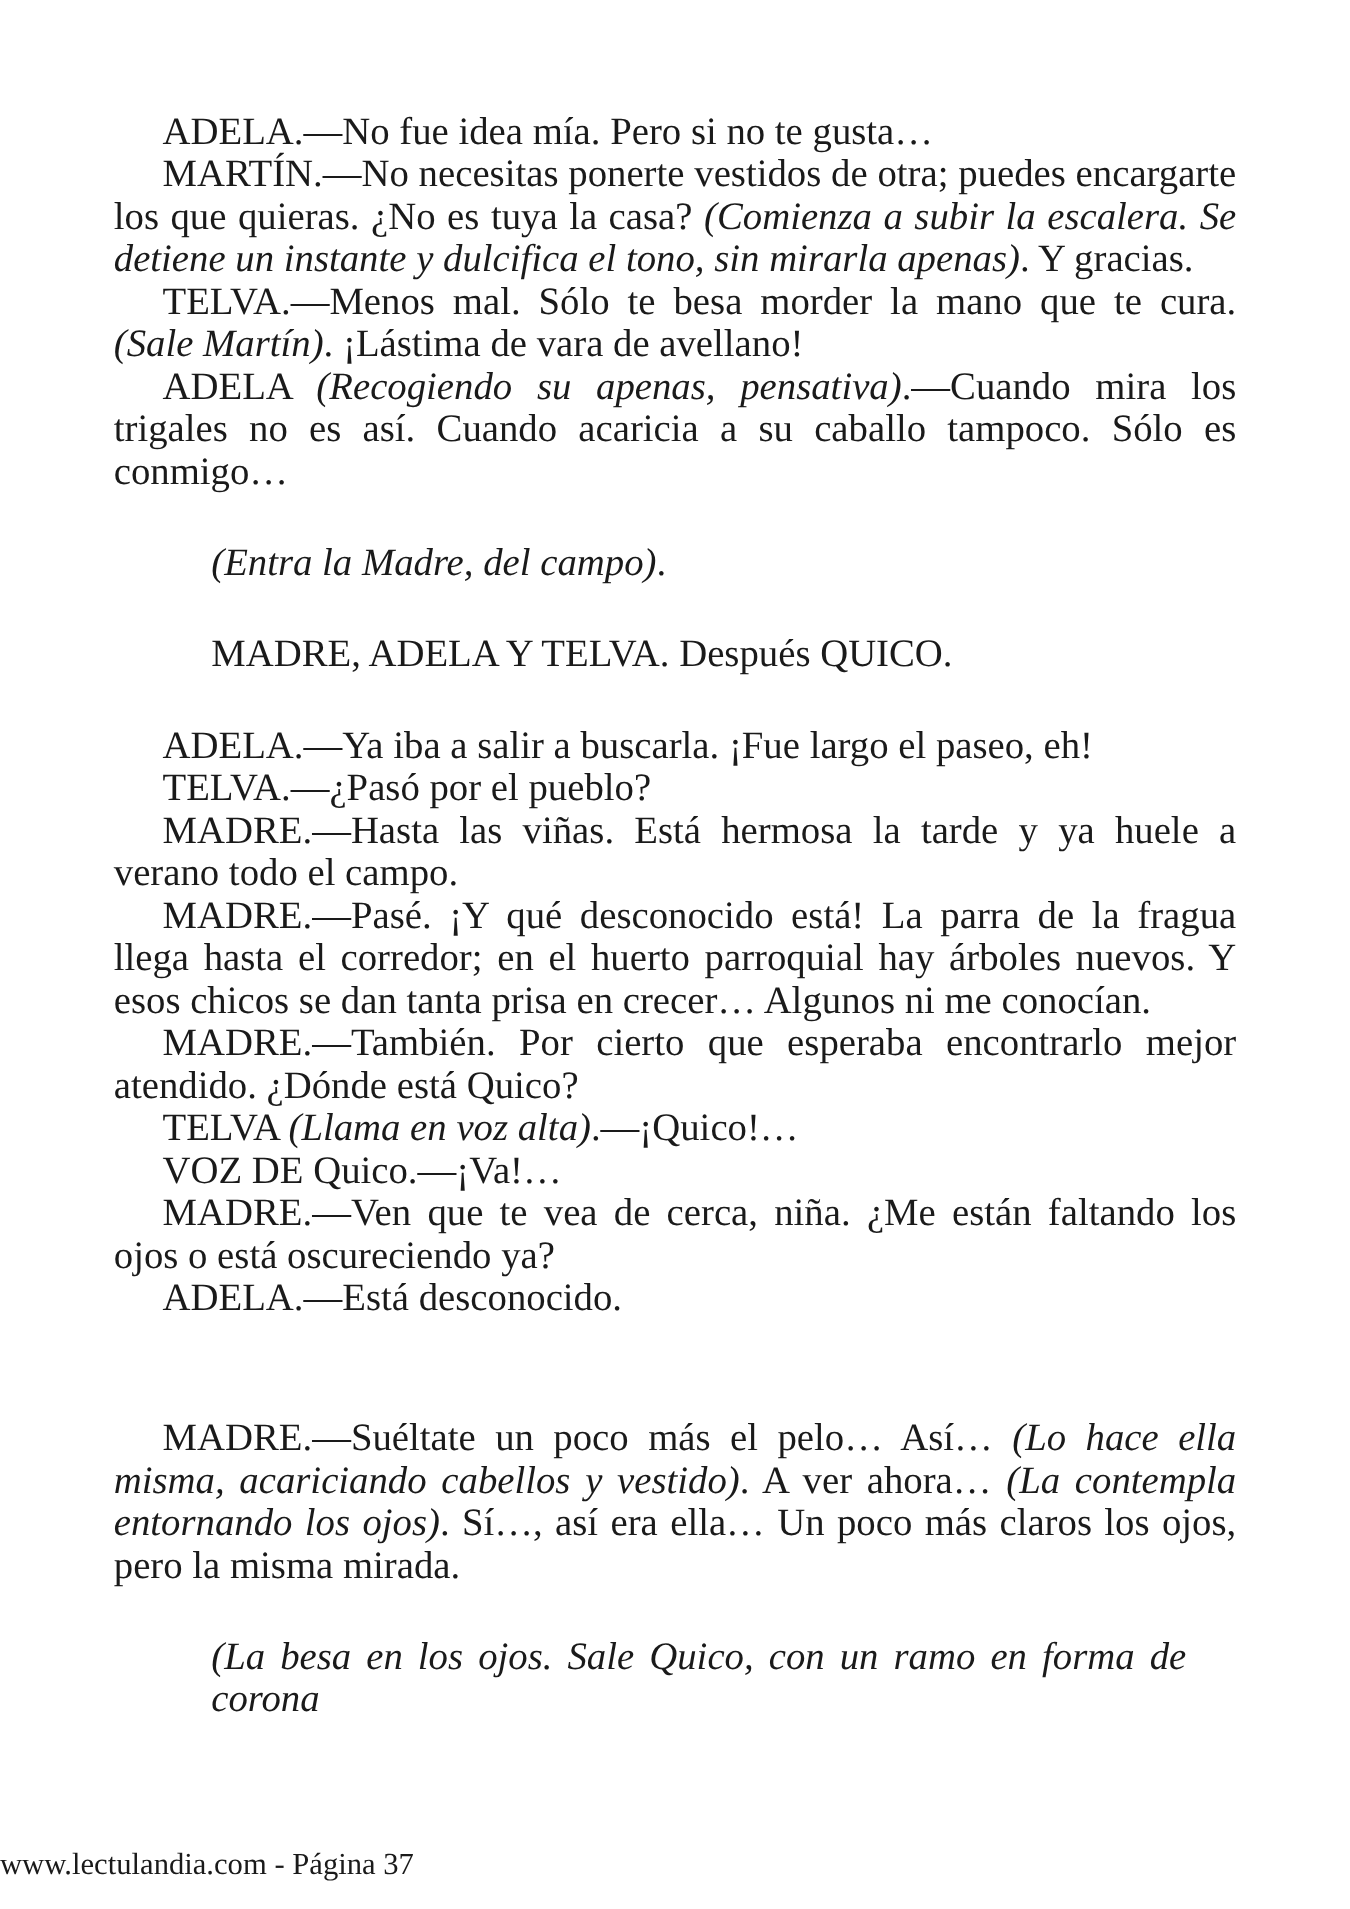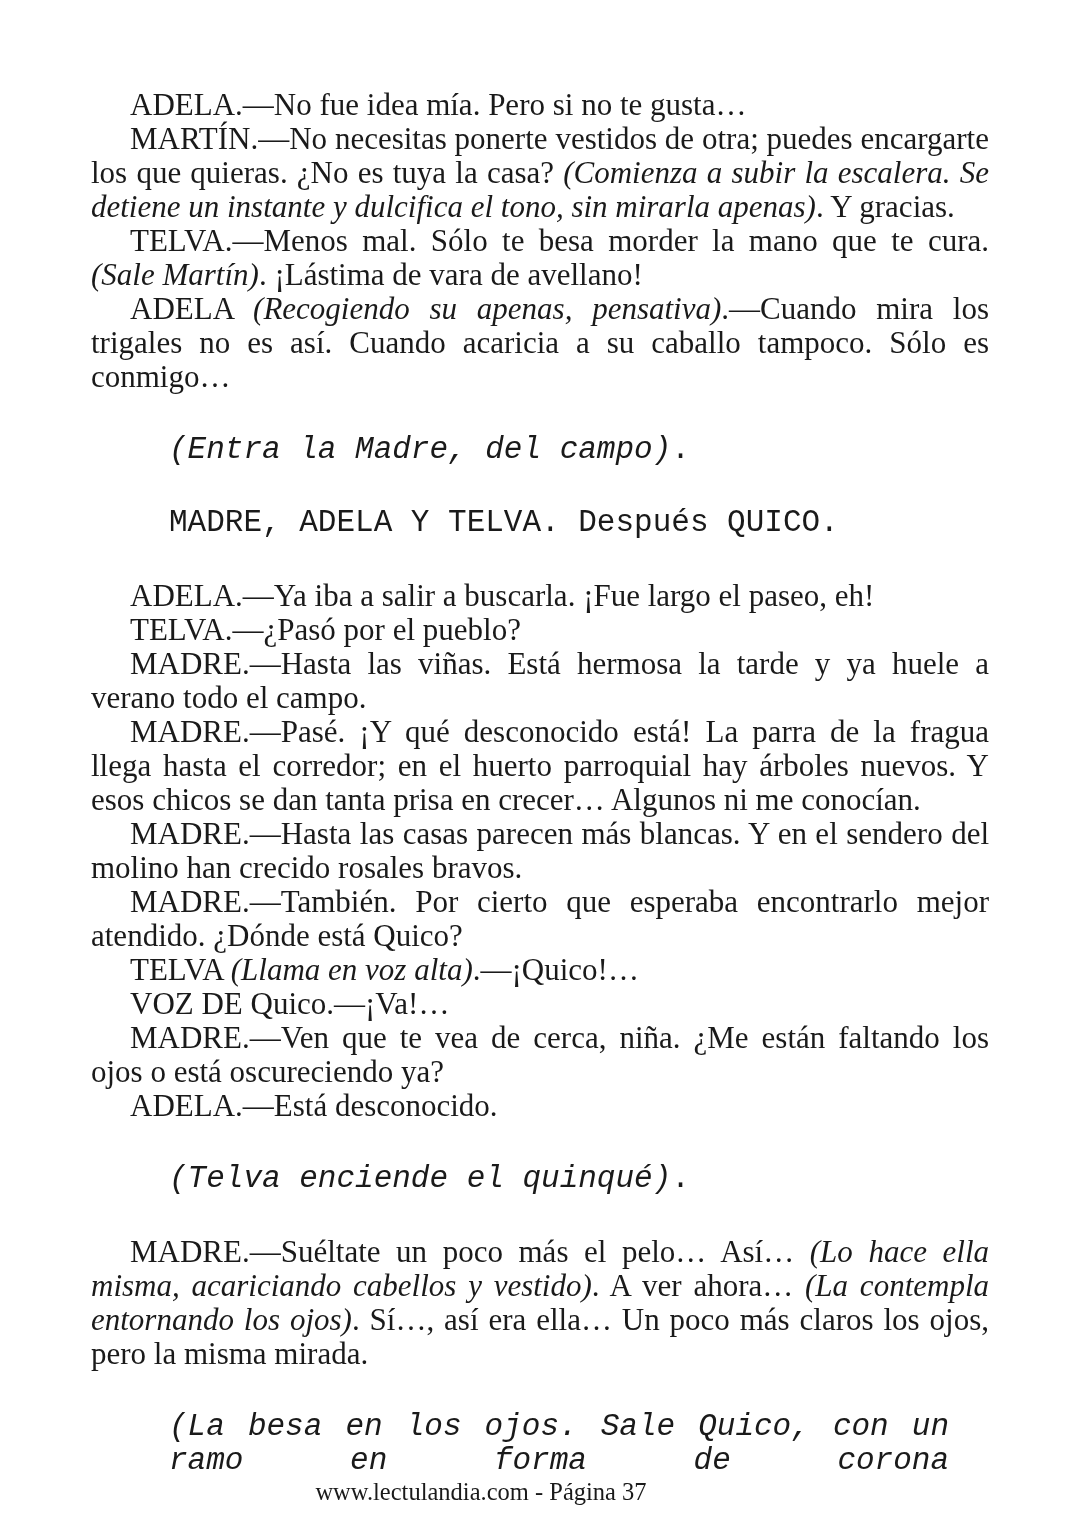--- a/index.html
+++ b/index.html
@@ -32,7 +32,6 @@
       margin: 0;
       padding-left: 78px;
       text-align: left;
-      font-family: Liberation Mono, monospace;
     }
     .stage.justify-last {
       text-align: justify;

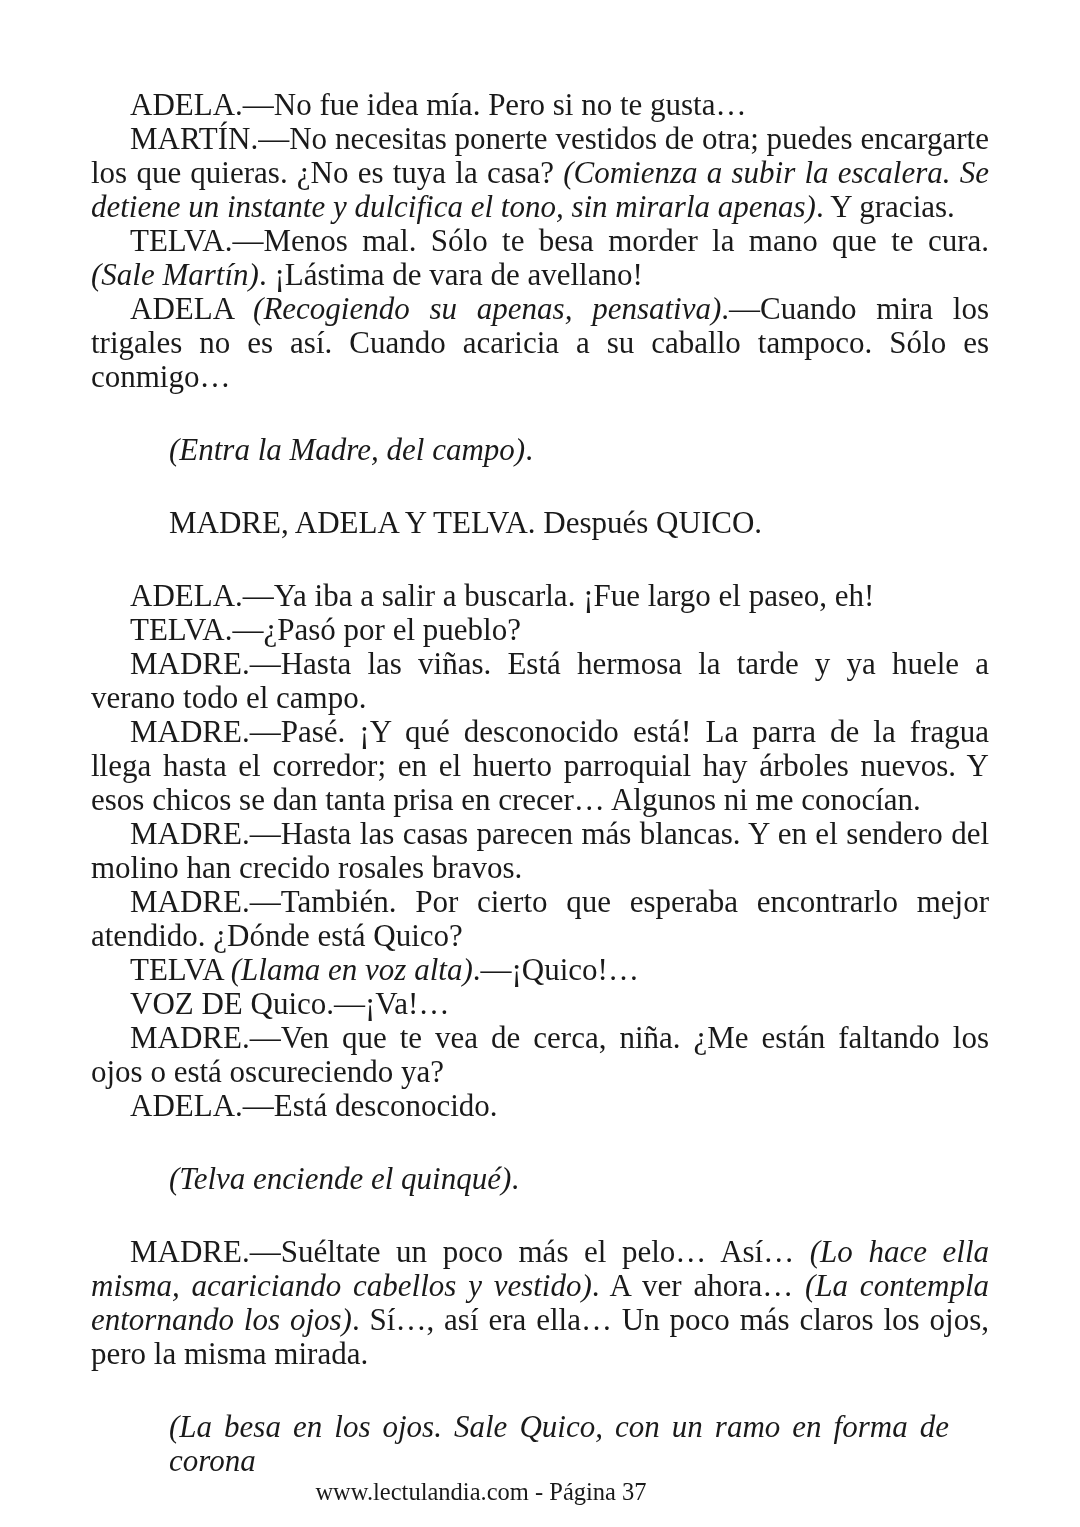--- a/index.html
+++ b/index.html
@@ -80,7 +80,6 @@
   <p class="para"><span>MADRE.</span><span>—</span><span>Pasé. ¡Y qué desconocido está! La parra de la fragua llega hasta el corredor; en el huerto parroquial hay árboles nuevos. Y esos chicos se dan tanta prisa en crecer… Algunos ni me conocían.</span></p>
 
 
-  <p class="para"><span>MADRE.</span><span>—</span><span>Hasta las casas parecen más blancas. Y en el sendero del molino han crecido rosales bravos.</span></p>
 
 
   <p class="para"><span>MADRE.</span><span>—</span><span>También. Por cierto que esperaba encontrarlo mejor atendido. ¿Dónde está Quico?</span></p>

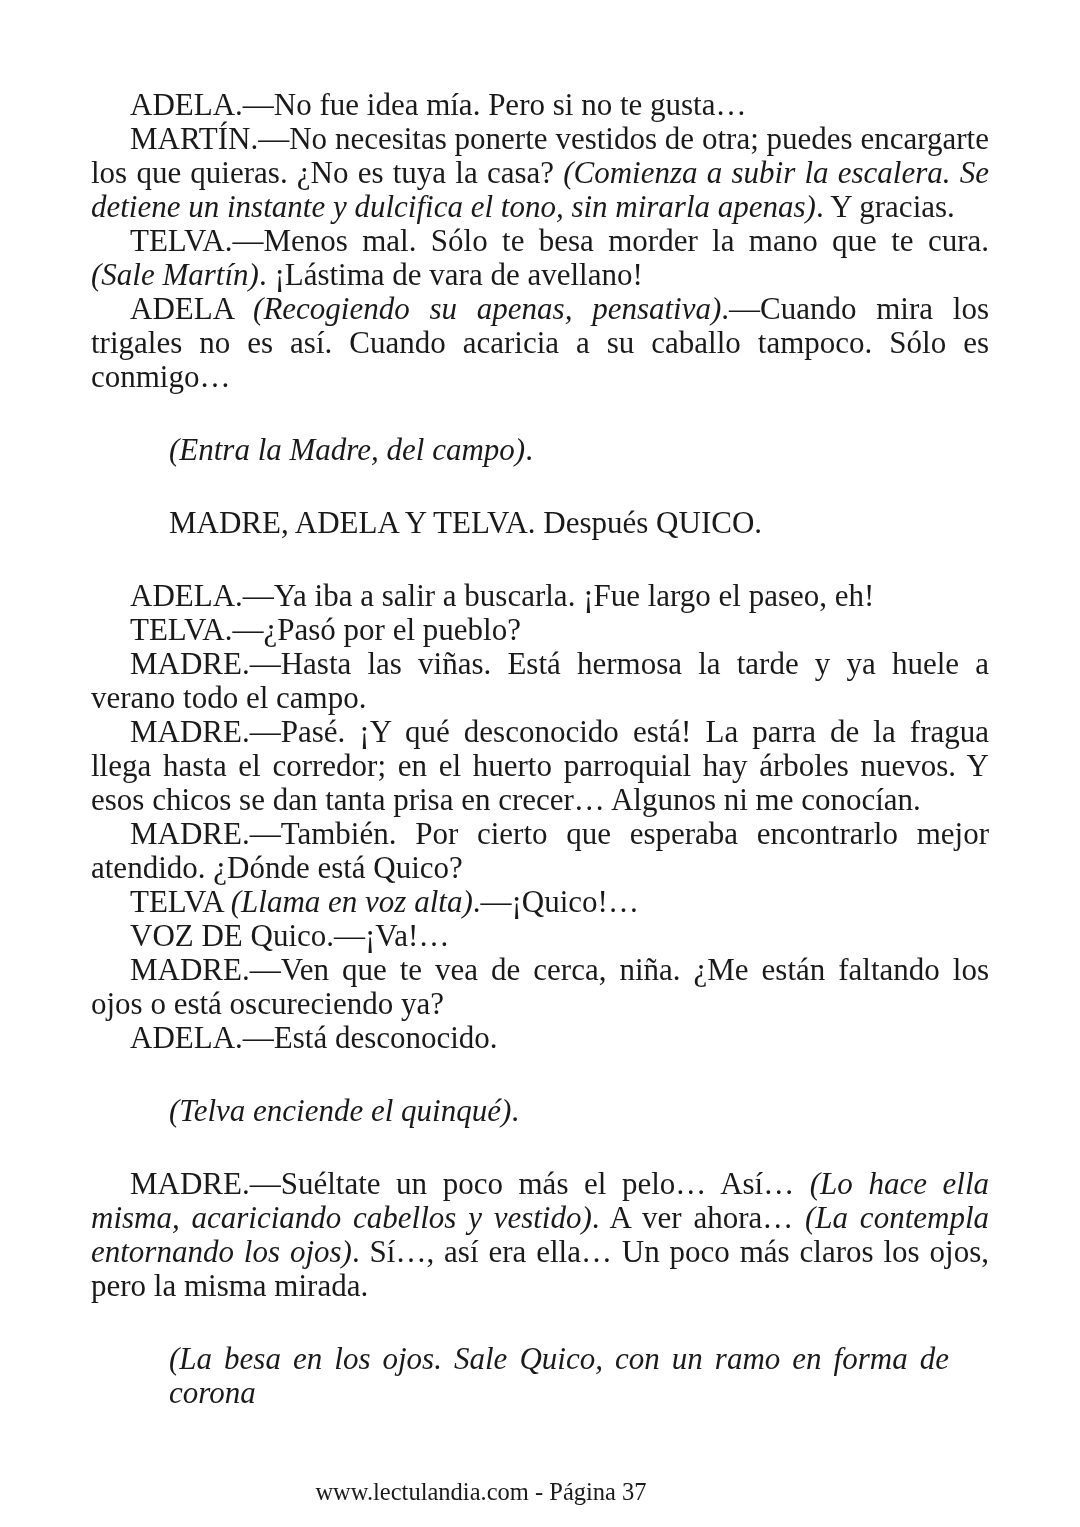--- a/index.html
+++ b/index.html
@@ -93,7 +93,6 @@
   <p class="para"><span>ADELA.</span><span>—</span><span>Está desconocido.</span></p>
 
   <div class="gap-sm"></div>
-  <p class="stage"><span class="it">(Telva enciende el quinqué)</span><span>.</span></p>
 
   <div class="gap-sm"></div>
 

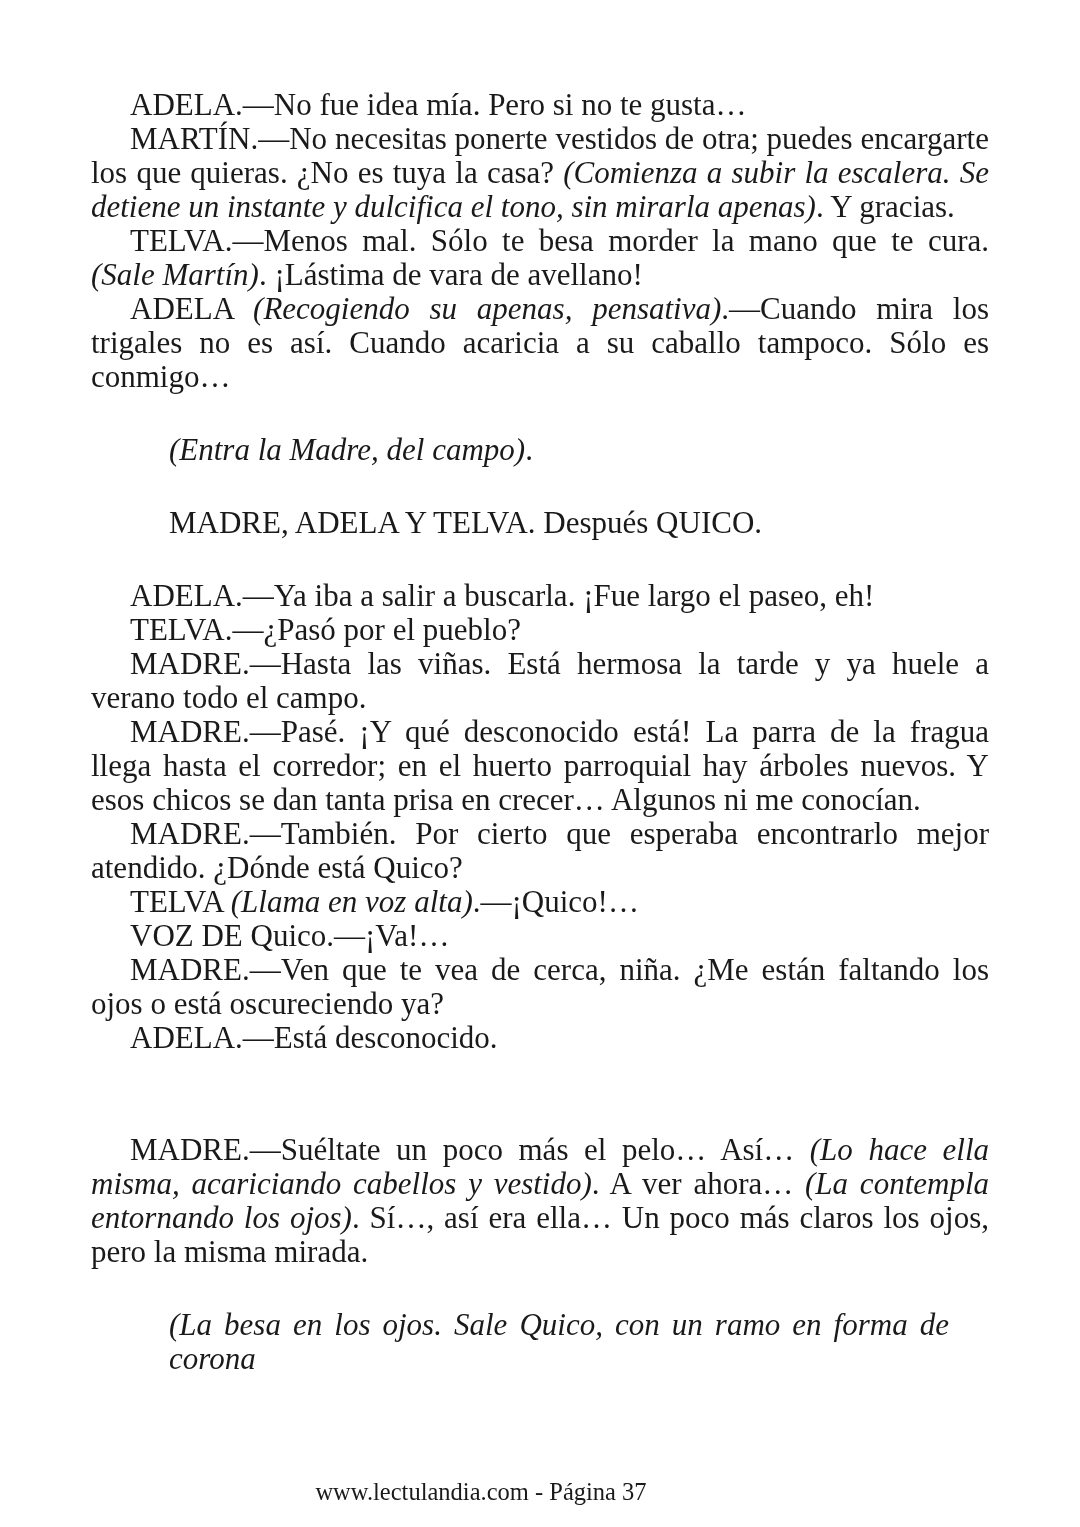--- a/index.html
+++ b/index.html
@@ -45,7 +45,7 @@
       left: 0;
       width: 962px;
       top: 1475px;
-      text-align: center;
+      text-align: left;
       font-size: 24.5px;
       line-height: 34px;
     }

